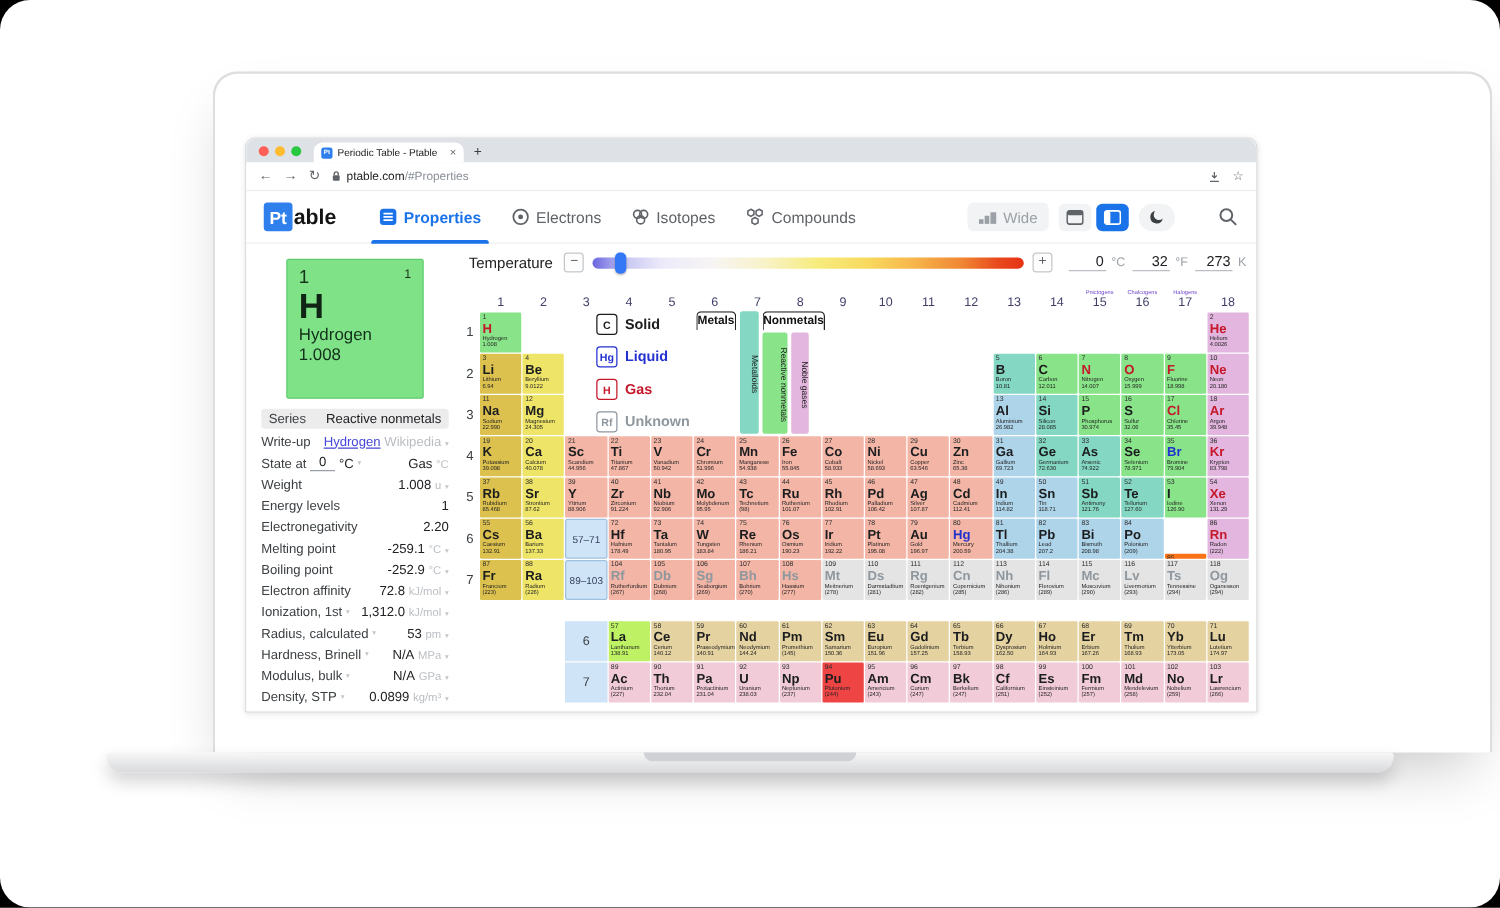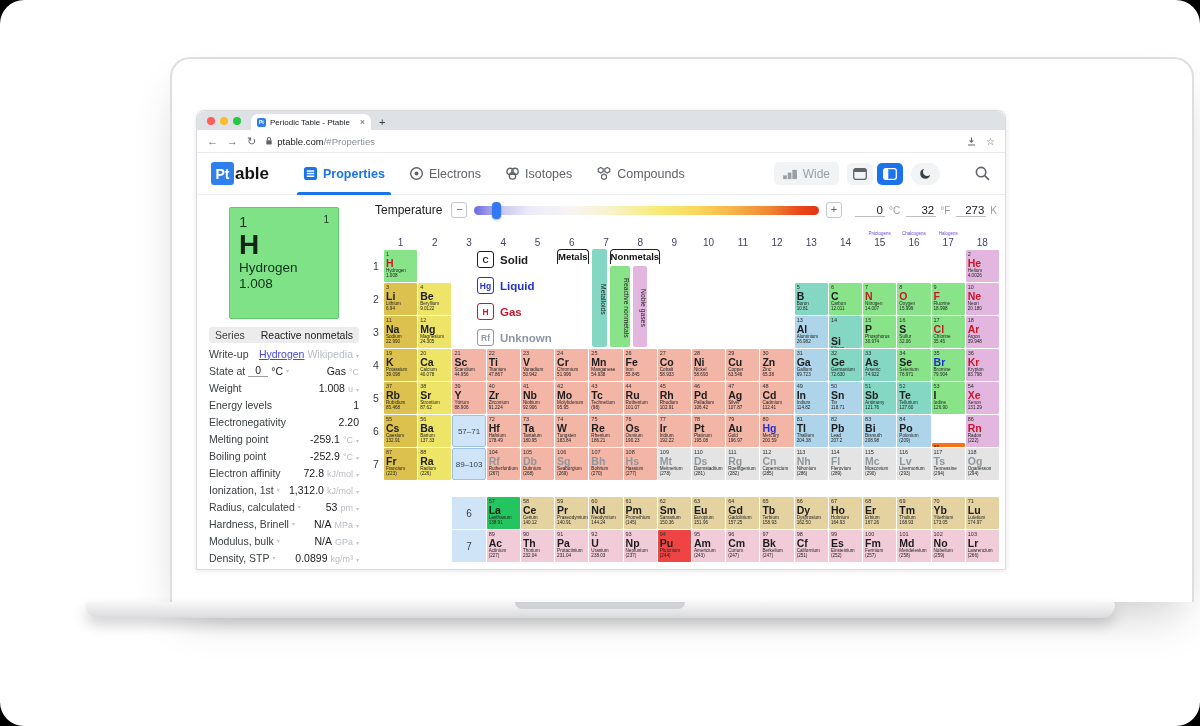--- a/index.html
+++ b/index.html
@@ -614,7 +614,7 @@
               </div>
               <div class="el" style="grid-area: 4 / 15; background: rgb(132, 215, 195);">
                 <div class="n">14</div>
-                <div class="s" style="color: rgb(28, 29, 31); margin-top: 12px;">Si</div>
+                <div class="s" style="color: rgb(28, 29, 31);">Si</div>
                 <div class="enm">Silicon</div>
                 <div class="ew">28.085</div>
               </div>

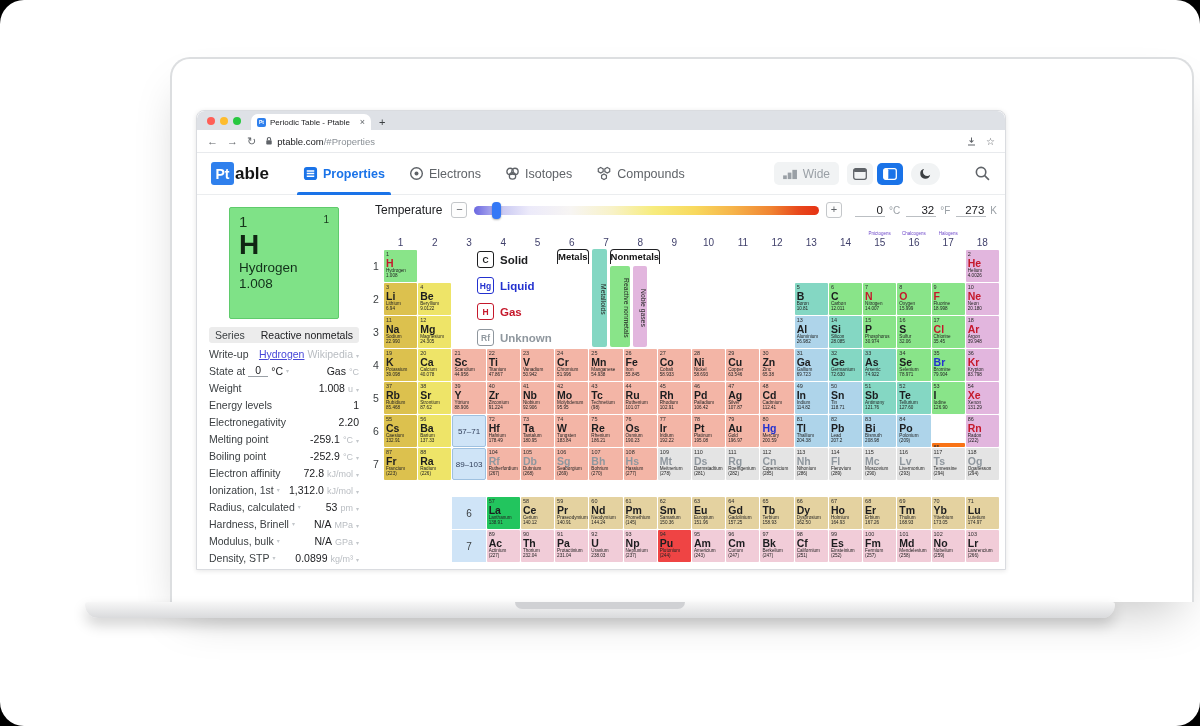--- a/index.html
+++ b/index.html
@@ -1062,7 +1062,7 @@
                 <div class="enm">Oganesson</div>
                 <div class="ew">(294)</div>
               </div>
-              <div class="el" style="grid-area: 10 / 5; background: #22c55e;">
+              <div class="el" style="grid-area: 10 / 5; background: #bef264;">
                 <div class="n">57</div>
                 <div class="s" style="color: rgb(28, 29, 31);">La</div>
                 <div class="enm">Lanthanum</div>

